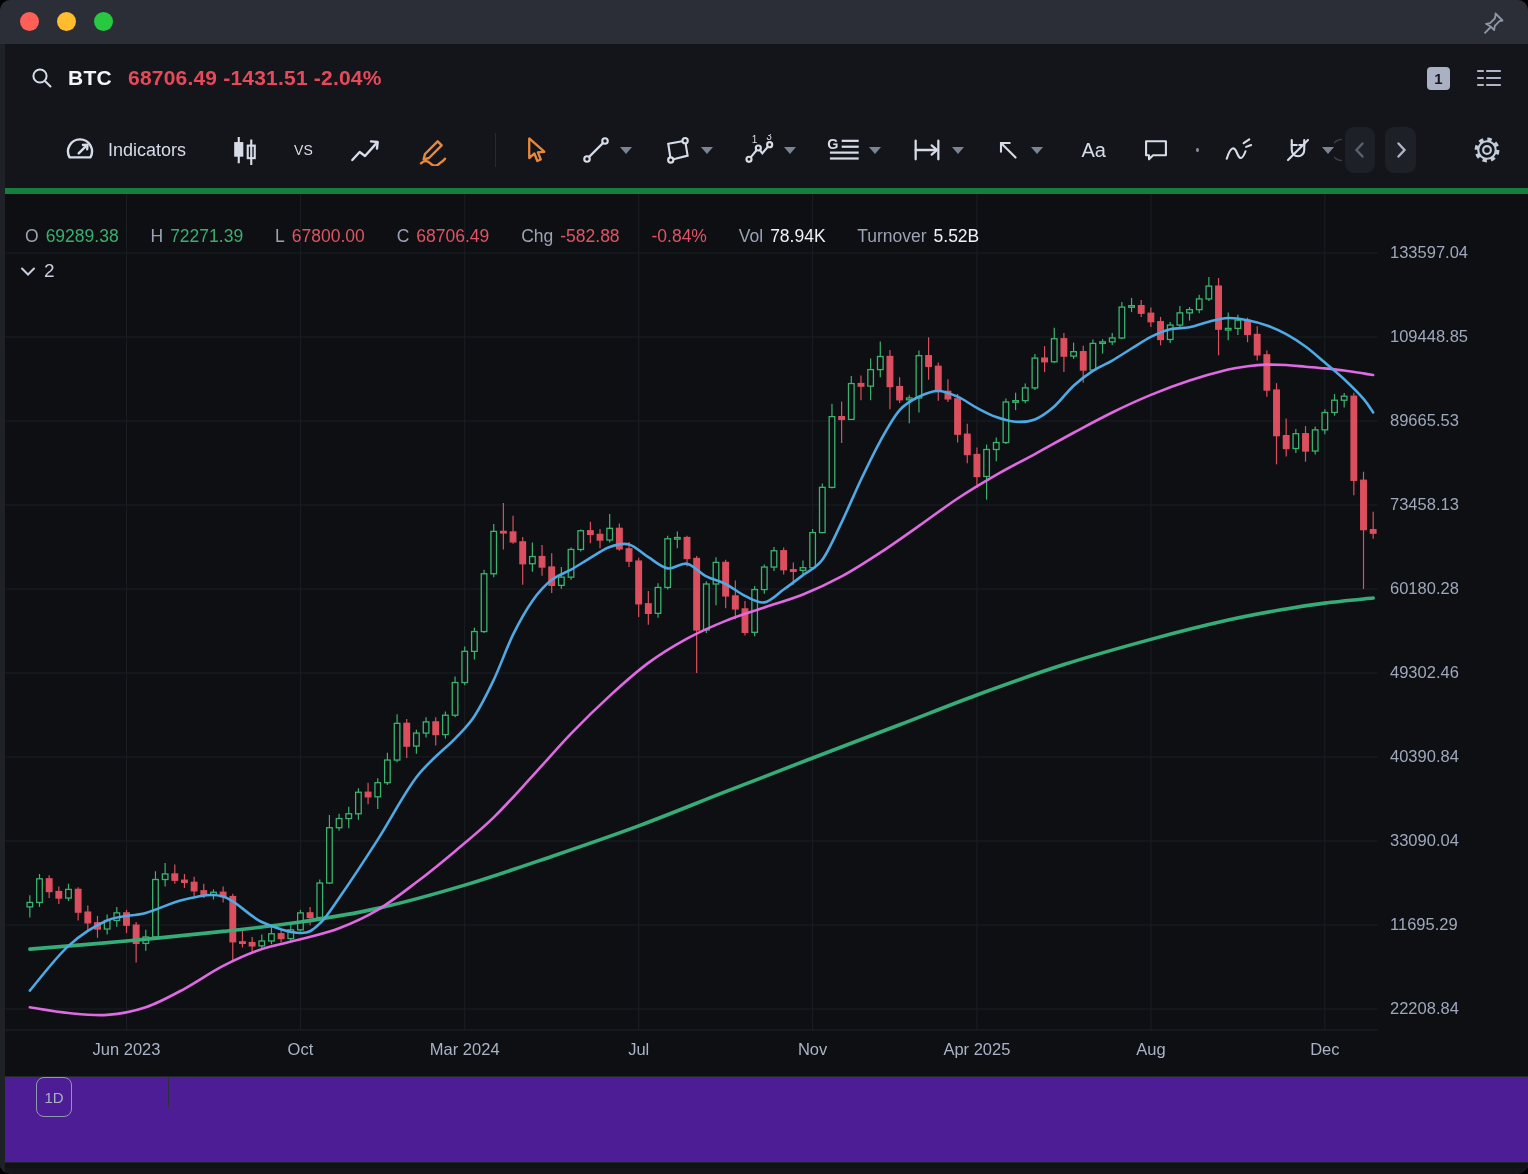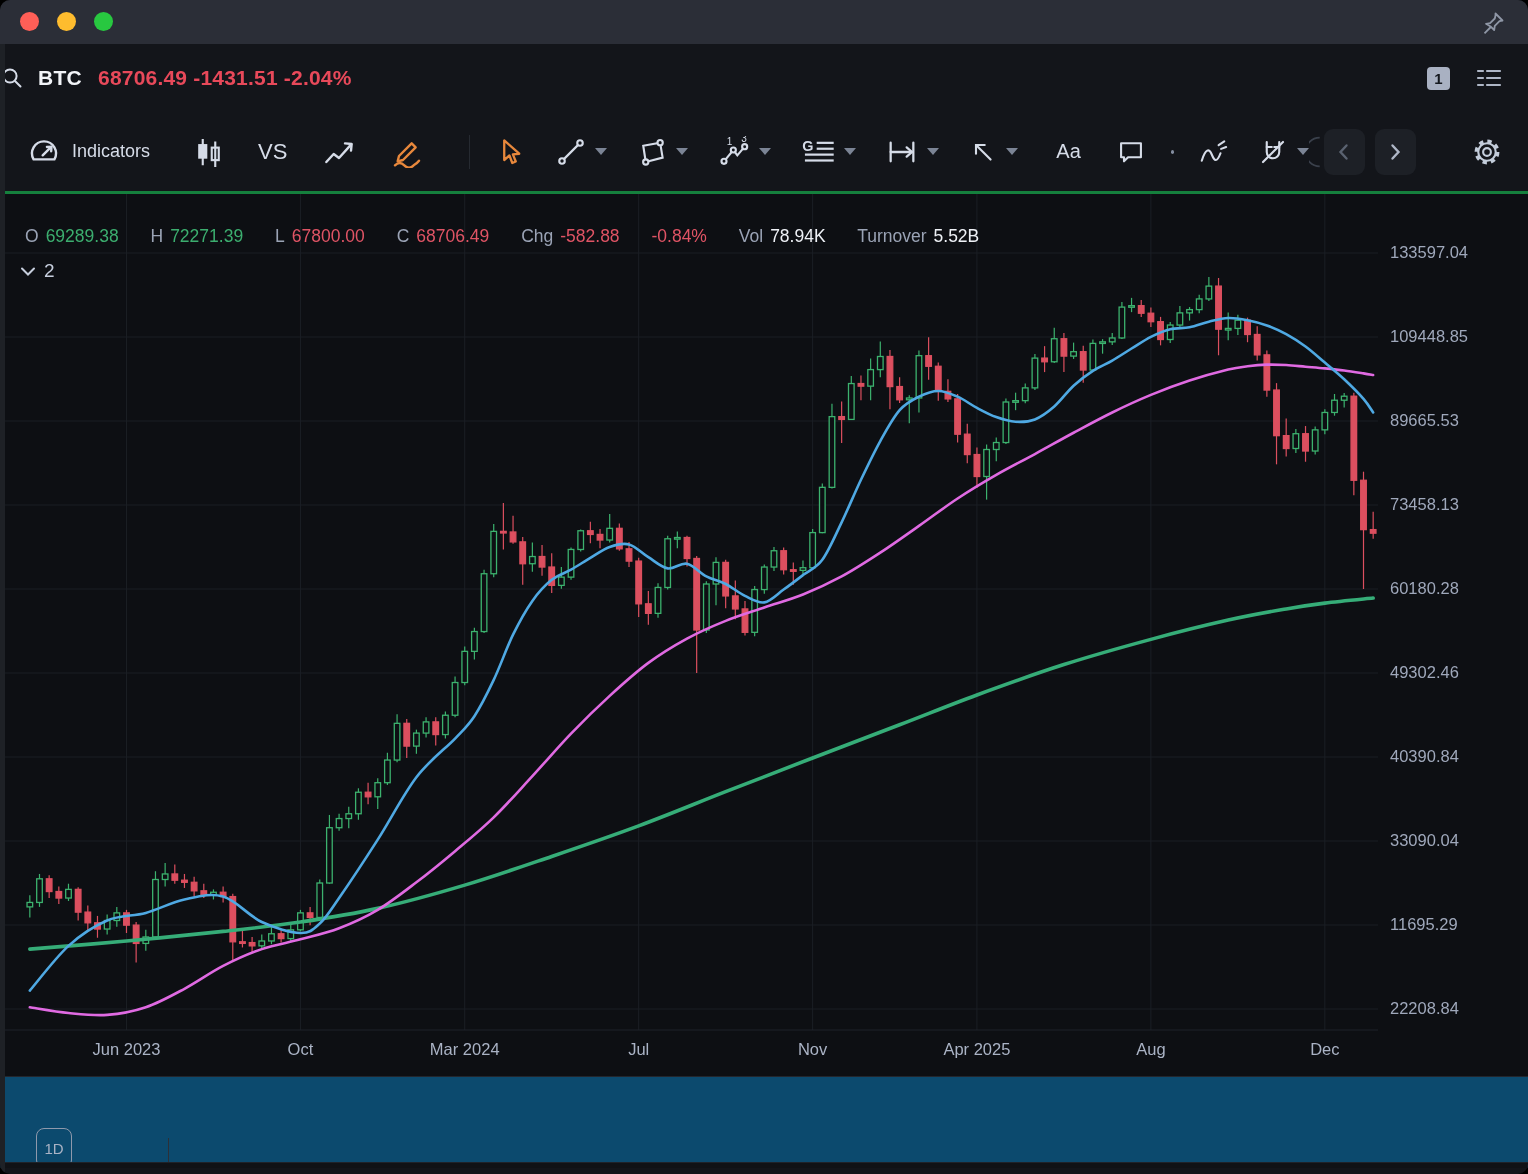--- a/index.html
+++ b/index.html
@@ -12,7 +12,7 @@
   .light{width:19px;height:19px;border-radius:50%;}
   .pinwrap{position:absolute;right:22px;top:10px;width:26px;height:26px;}
   
-  .symbolbar{position:relative;height:68px;background:#13151a;display:flex;align-items:center;}
+  .symbolbar{position:relative;height:68px;background:#13151a;display:flex;align-items:center;padding-left:30px;}
   .sym-search{width:24px;height:24px;margin-right:14px;}
   .sym-name{font-size:21px;font-weight:bold;color:#f2f4f8;margin-right:16px;letter-spacing:.3px;}
   .sym-quote{font-size:21px;font-weight:bold;color:#e8495a;letter-spacing:.2px;}

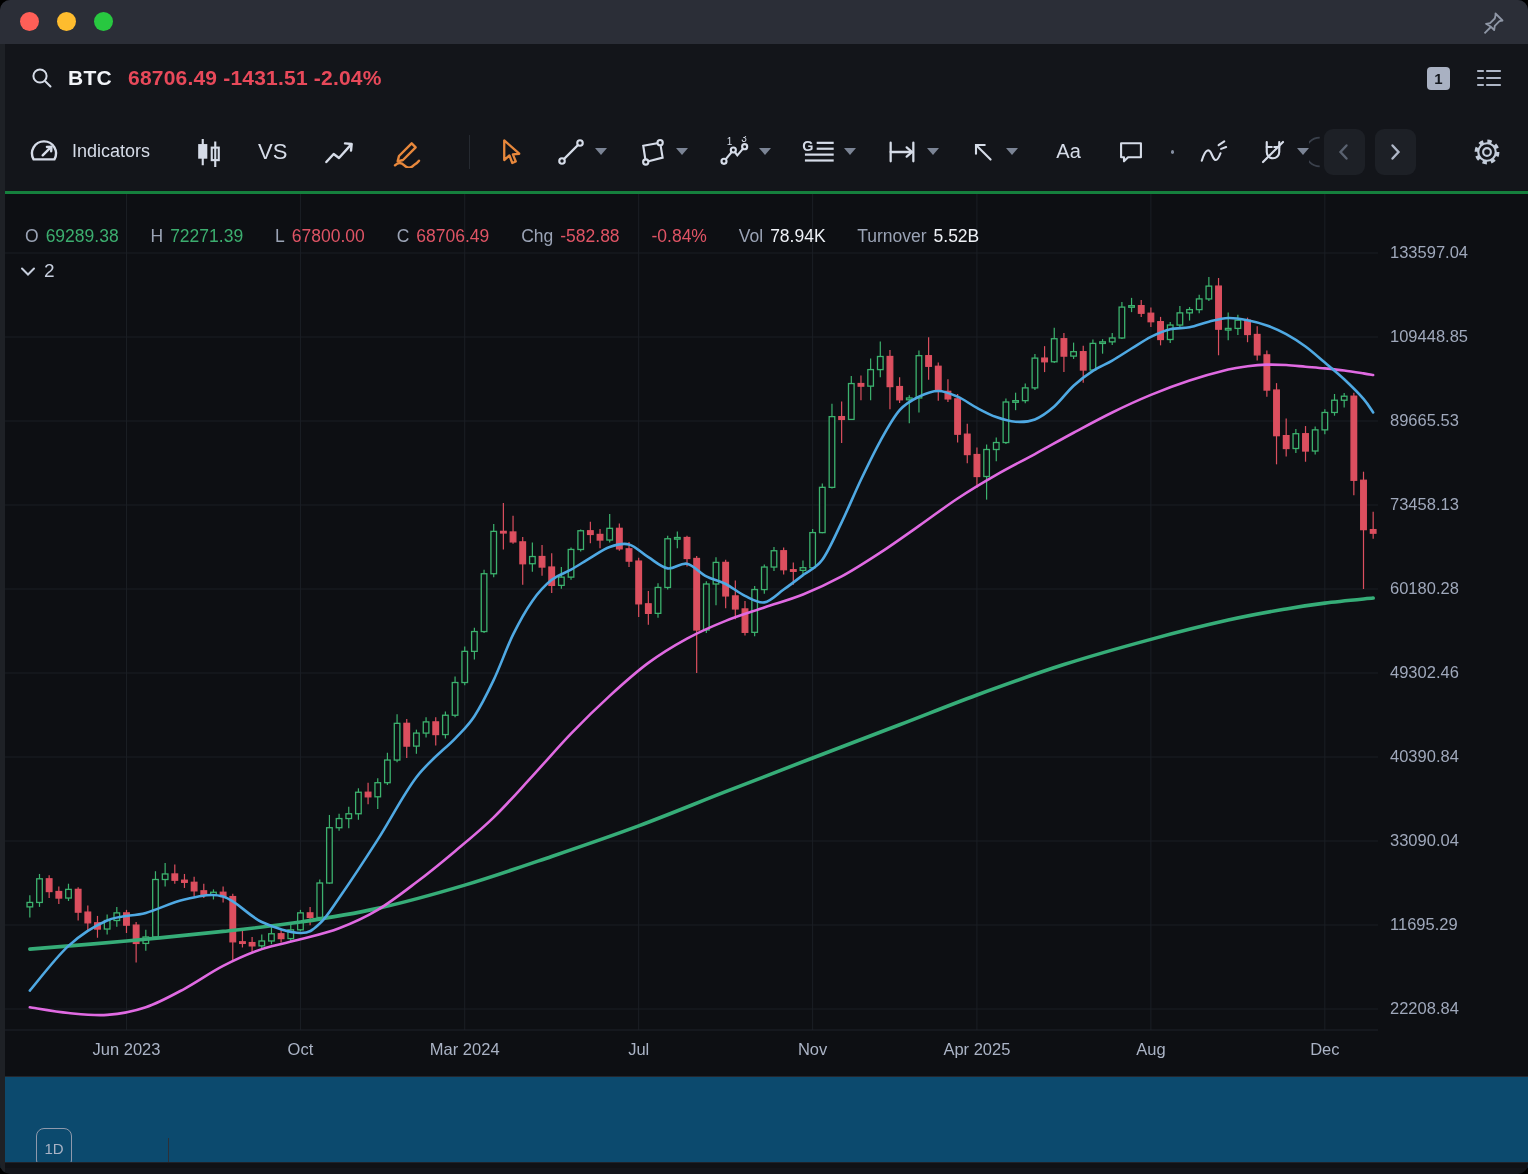--- a/index.html
+++ b/index.html
@@ -20,7 +20,7 @@
   .badge1{width:23px;height:23px;border-radius:4px;background:#a9b1c2;color:#15181e;font-size:15px;font-weight:bold;
           display:flex;align-items:center;justify-content:center;}
   
-  .toolbar{position:relative;height:82px;display:flex;align-items:center;border-bottom:3px solid #15803d;background:#13151a;}
+  .toolbar{position:relative;height:82px;display:flex;align-items:center;border-bottom:6px solid #15803d;background:#13151a;padding-left:36px;}
   .tb{display:flex;align-items:center;justify-content:center;cursor:default;}
   .tb svg{display:block;}
   .tb-text{font-size:18px;color:#d6dce8;}

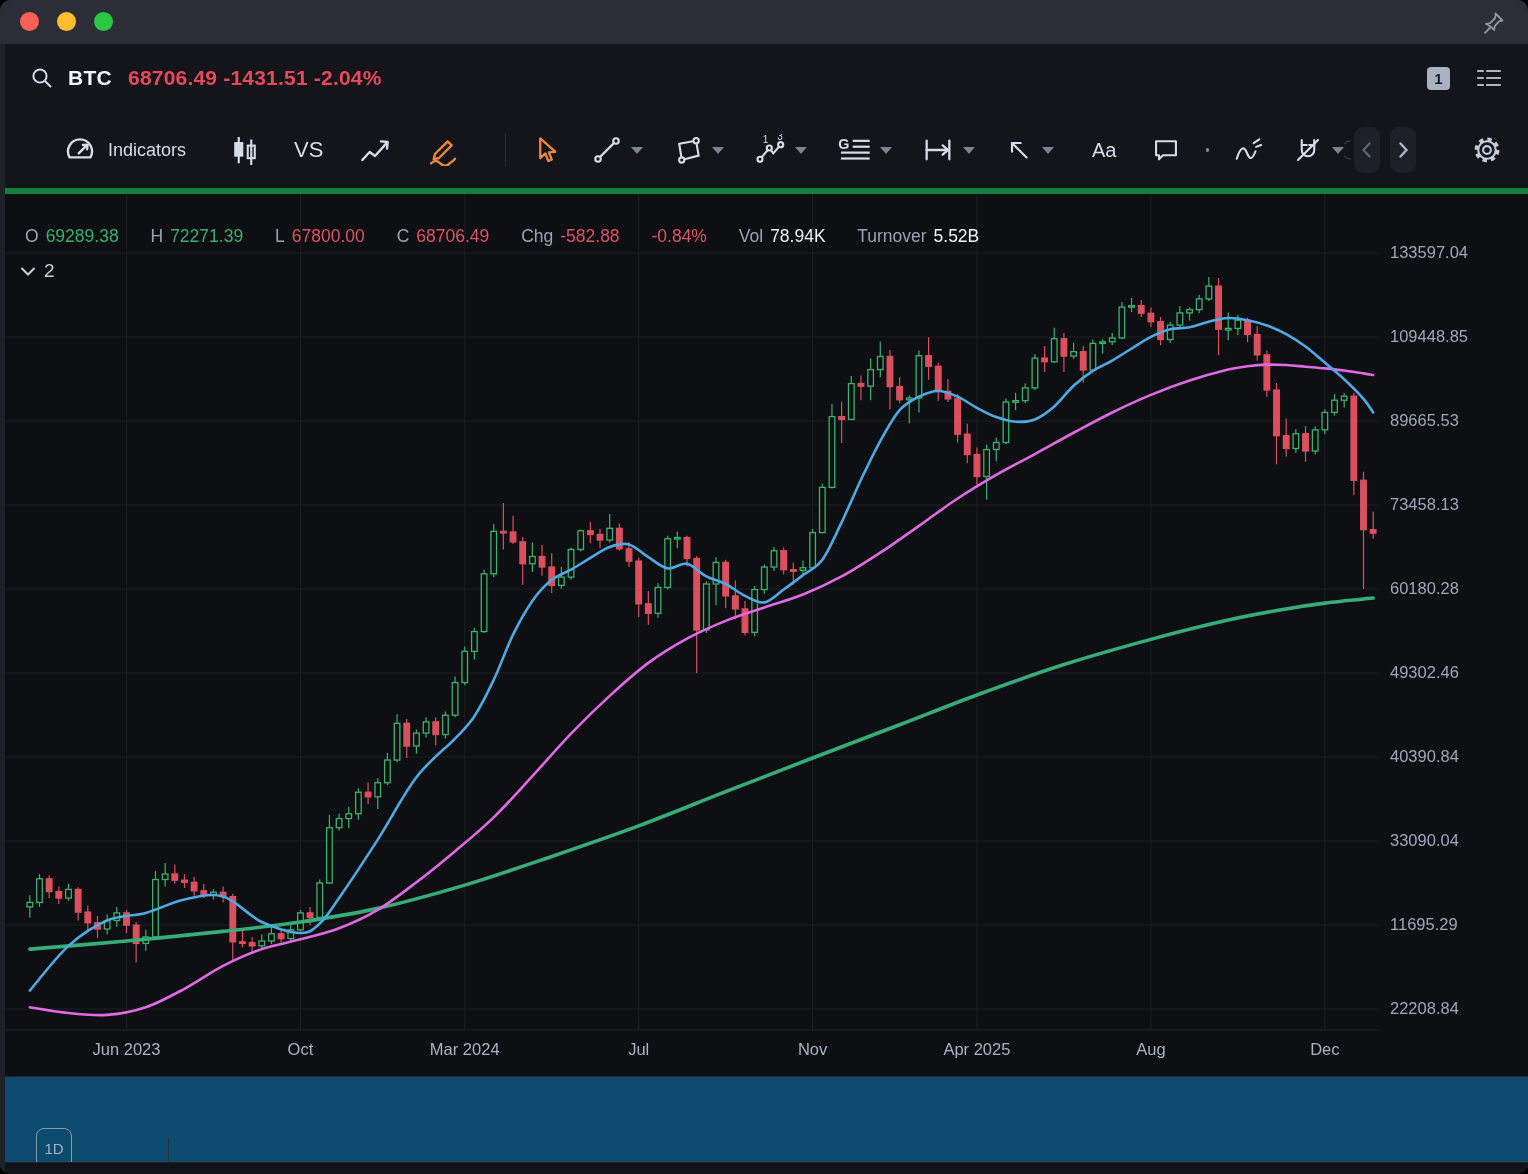--- a/index.html
+++ b/index.html
@@ -114,7 +114,7 @@
       </svg>
     </div>
     <div class="tb" style="margin-left:34px">
-      <span class="tb-text" style="font-size:22px">VS</span>
+      <span class="tb-text" style="font-size:14px">VS</span>
     </div>
     <div class="tb" style="margin-left:36px">
       <svg width="32" height="32" viewBox="0 0 24 24" fill="none" stroke="#d6dce8" stroke-width="1.8" stroke-linecap="round" stroke-linejoin="round">

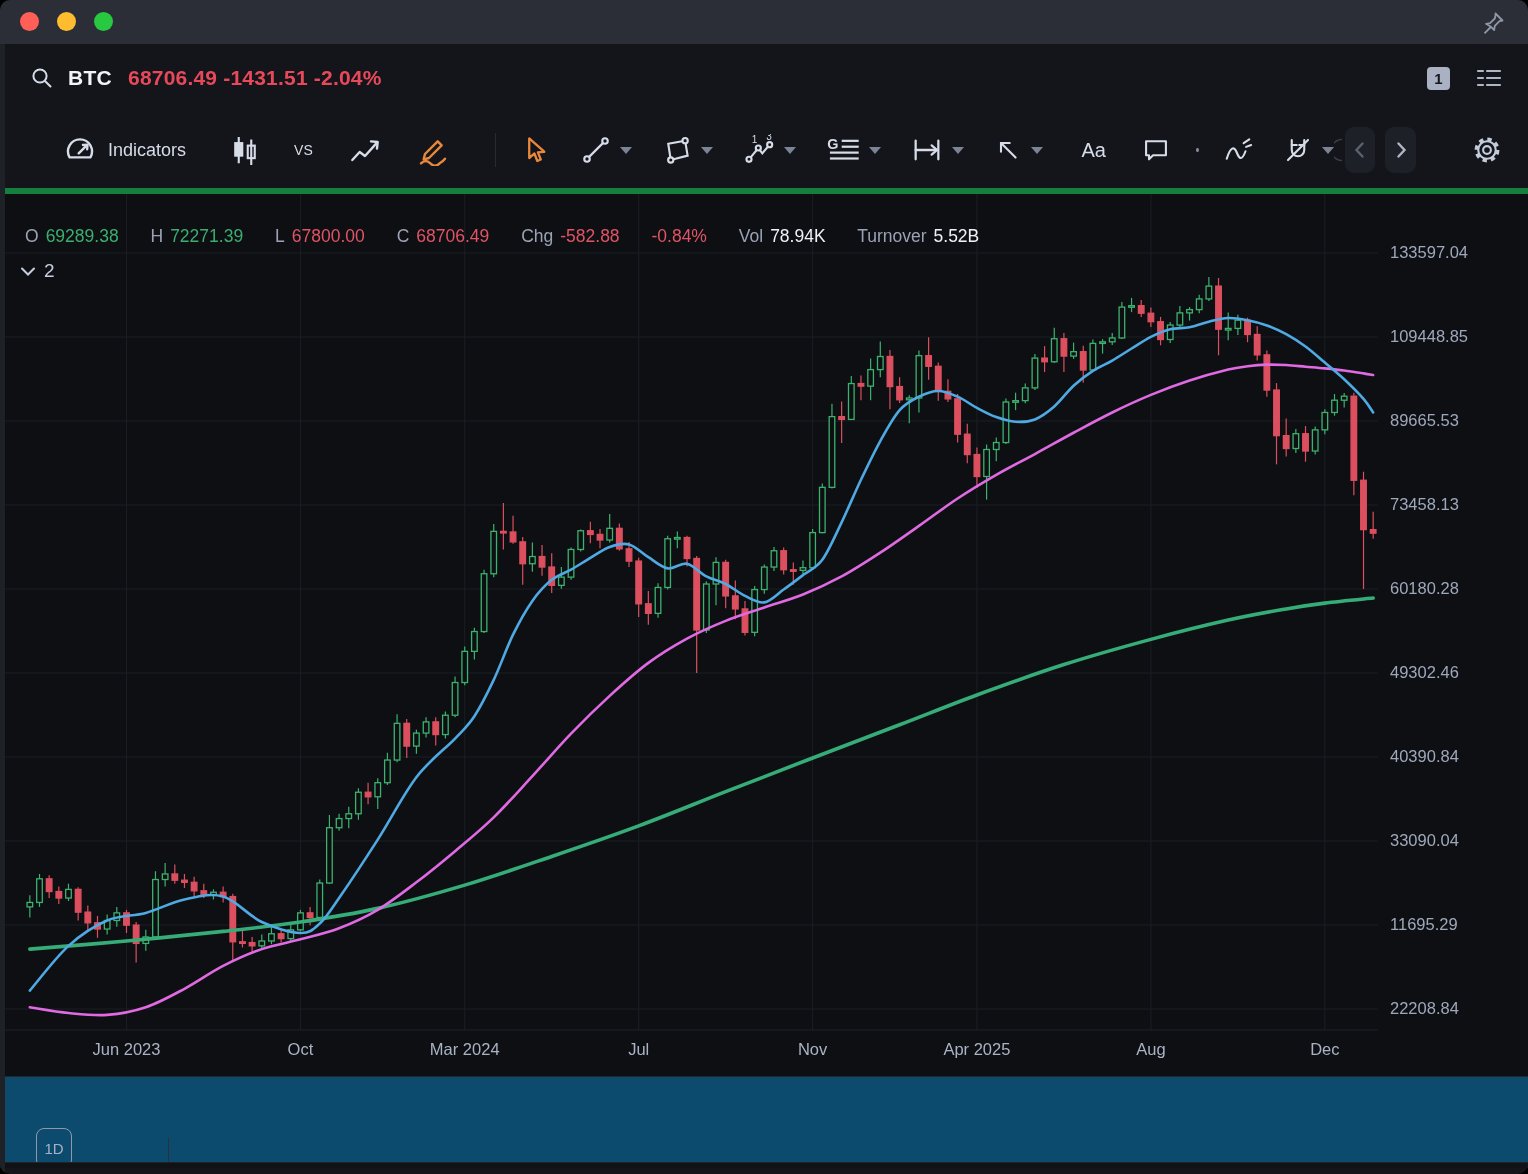--- a/index.html
+++ b/index.html
@@ -44,7 +44,7 @@
   .xaxis{position:absolute;left:0;top:836px;width:1378px;height:47px;}
   .xlab{position:absolute;top:10px;transform:translateX(-50%);font-size:16.5px;color:#aab3c5;}
   
-  .bottombar{position:relative;height:91px;background:#0c4a6e;display:flex;align-items:flex-end;padding-left:36px;gap:48px;}
+  .bottombar{position:relative;height:91px;background:#4c1d95;display:flex;align-items:flex-start;padding-left:36px;gap:48px;}
   .bb-inner{display:flex;align-items:center;}
   .rangebox{min-width:36px;height:40px;border:1.6px solid #8f99ac;border-radius:8px;display:flex;align-items:center;
             justify-content:center;font-size:15px;color:#aab3c5;padding:0 5px;margin-right:30px;}

